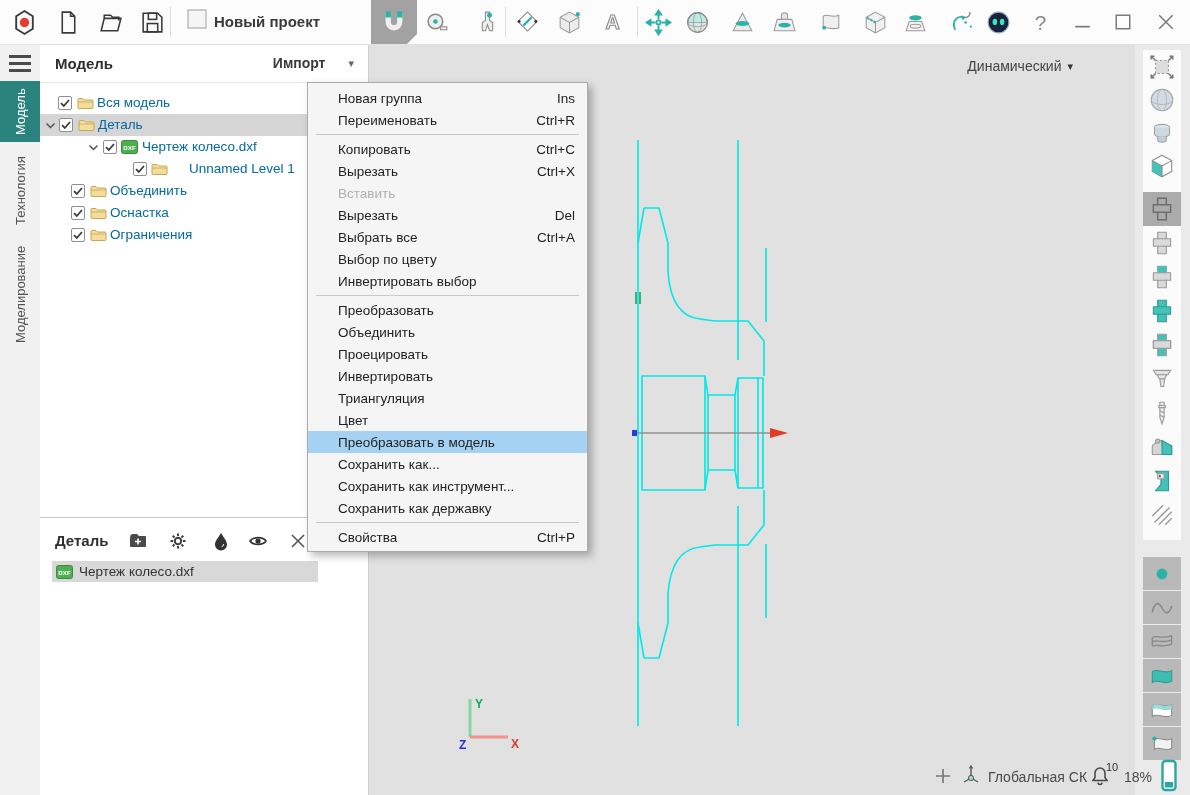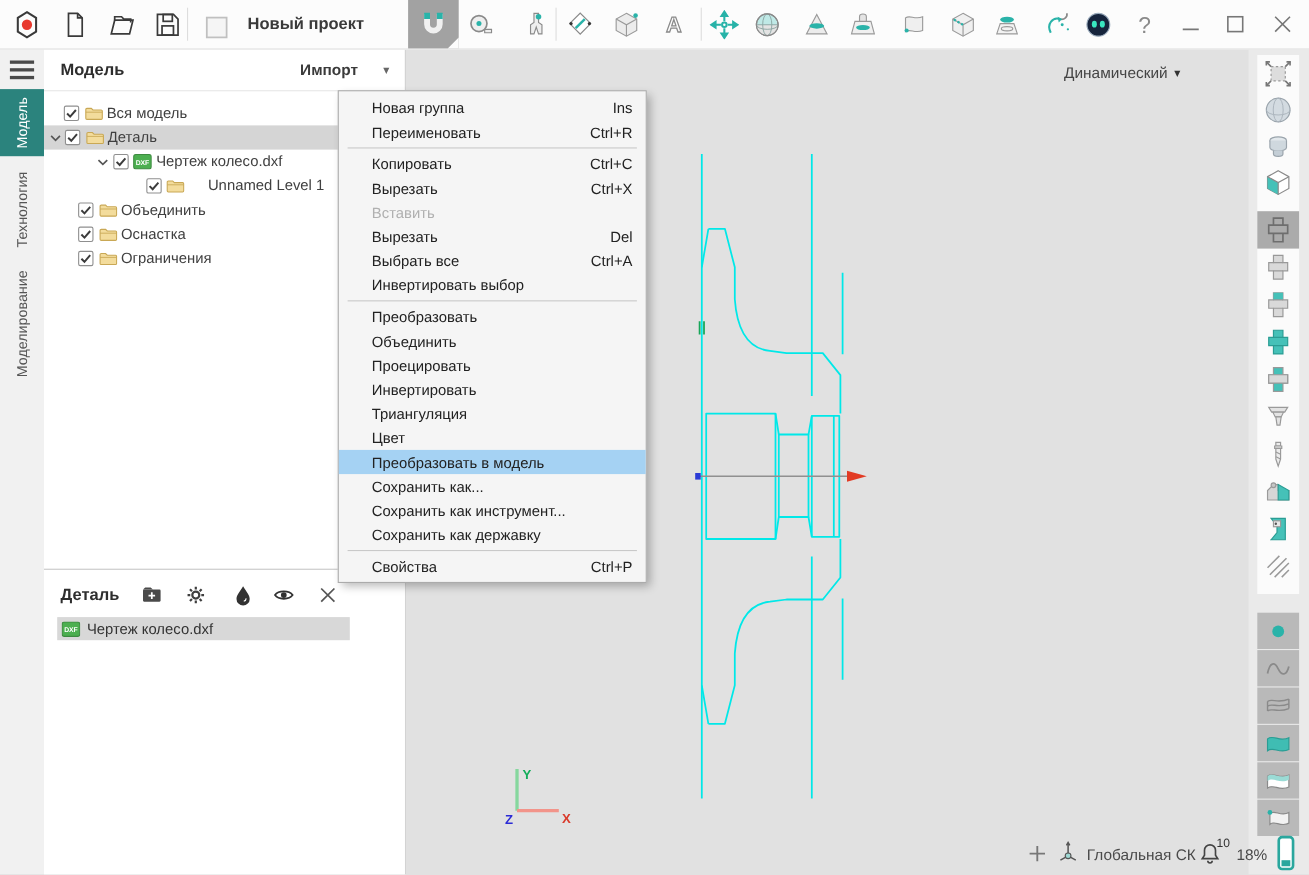--- a/index.html
+++ b/index.html
@@ -20,7 +20,7 @@
   .magnet-btn svg { width:30px; height:30px; }
   .magnet-btn::after { content:""; position:absolute; right:0; bottom:0;
     border-style:solid; border-width:0 0 10px 10px; border-color:transparent transparent #fcfcfc transparent; }
-  .proj-chip { position:absolute; left:184px; top:6px; display:flex; align-items:flex-end; gap:15px; }
+  .proj-chip { position:absolute; left:184px; top:6px; display:flex; align-items:flex-start; gap:4px; }
   .proj-chip svg { width:26px; height:26px; }
   .proj-title { font-size:15px; font-weight:bold; color:#3a3a3a; line-height:32px; }
 

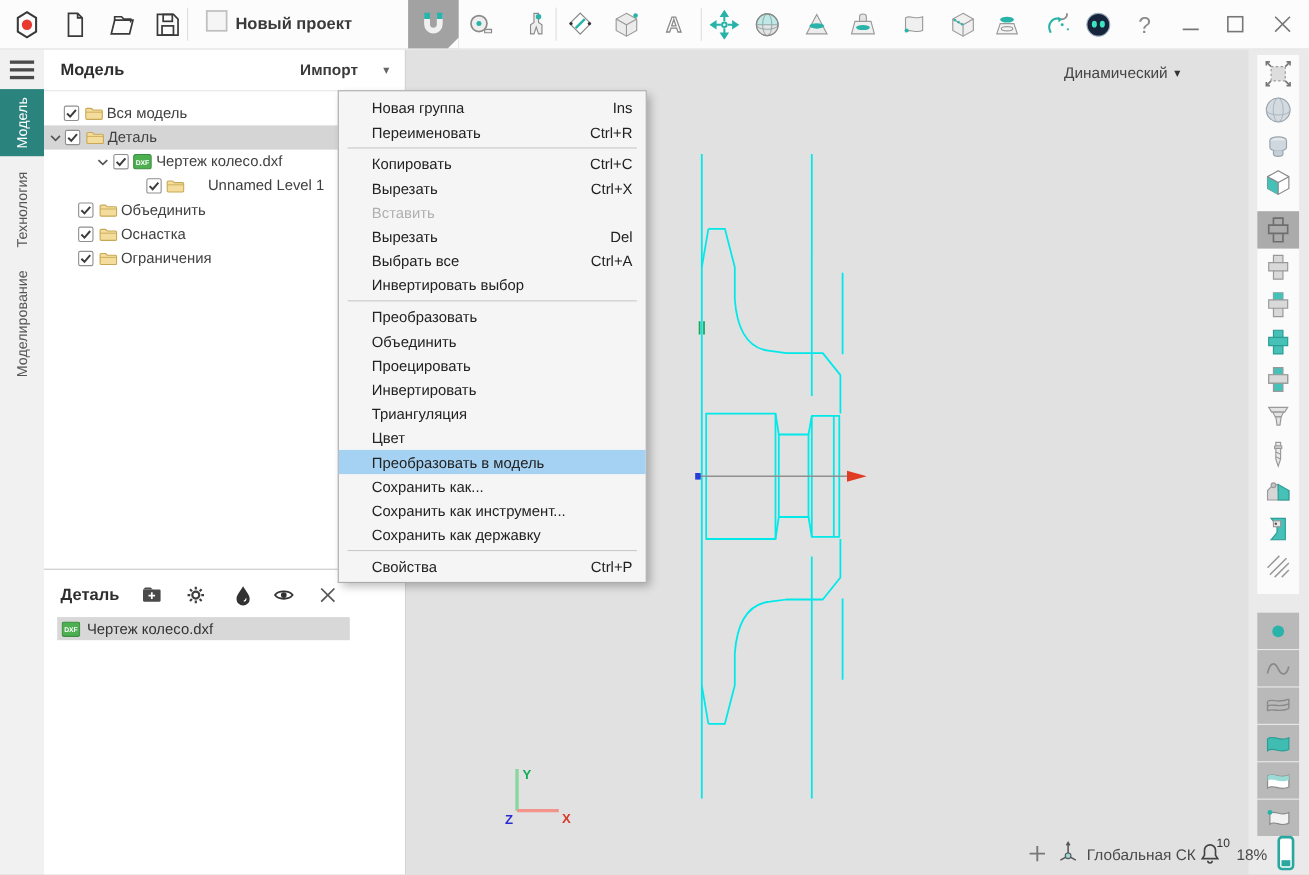--- a/index.html
+++ b/index.html
@@ -52,7 +52,7 @@
     border:1px solid #8f8f8f; border-radius:2px; }
   .trow .cbx svg { width:12px; height:12px; }
   .trow .ficon { position:absolute; top:4px; width:17px; height:14px; }
-  .trow .lbl { position:absolute; top:3px; font-size:13.5px; color:#404040; white-space:nowrap;text-align:center; }
+  .trow .lbl { position:absolute; top:3px; font-size:13.5px; color:#0369a1; white-space:nowrap;text-align:center; }
 
   .detail-sec { position:absolute; left:0; top:472px; width:100%; height:278px;
     border-top:1px solid #c8c8c8; background:#fff; }

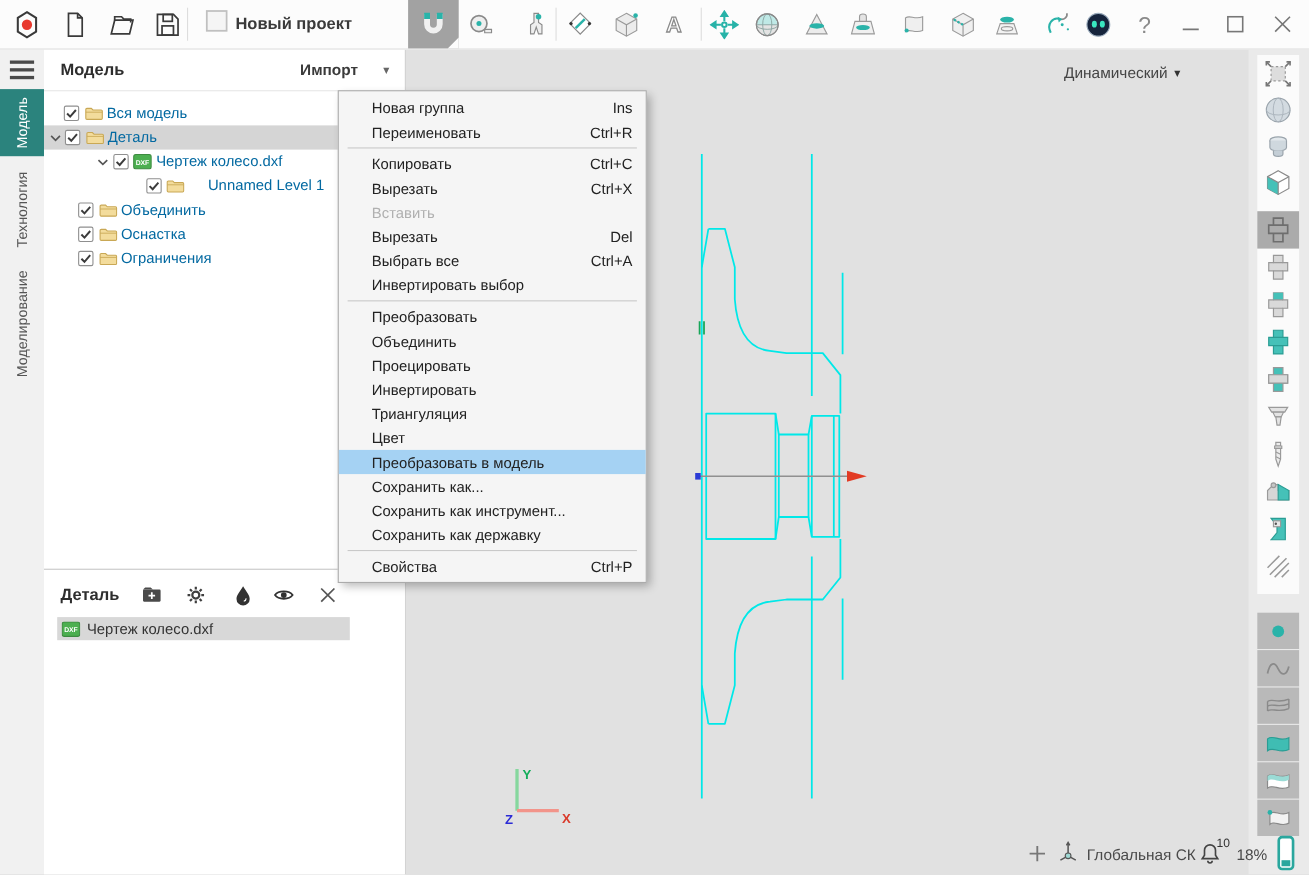--- a/index.html
+++ b/index.html
@@ -691,6 +691,9 @@
         <span class="sc">Ctrl+A</span>
       </div>
       <div class="mi">
+        <span>Выбор по цвету</span>
+      </div>
+      <div class="mi">
         <span>Инвертировать выбор</span>
       </div>
       <div class="msep"></div>

